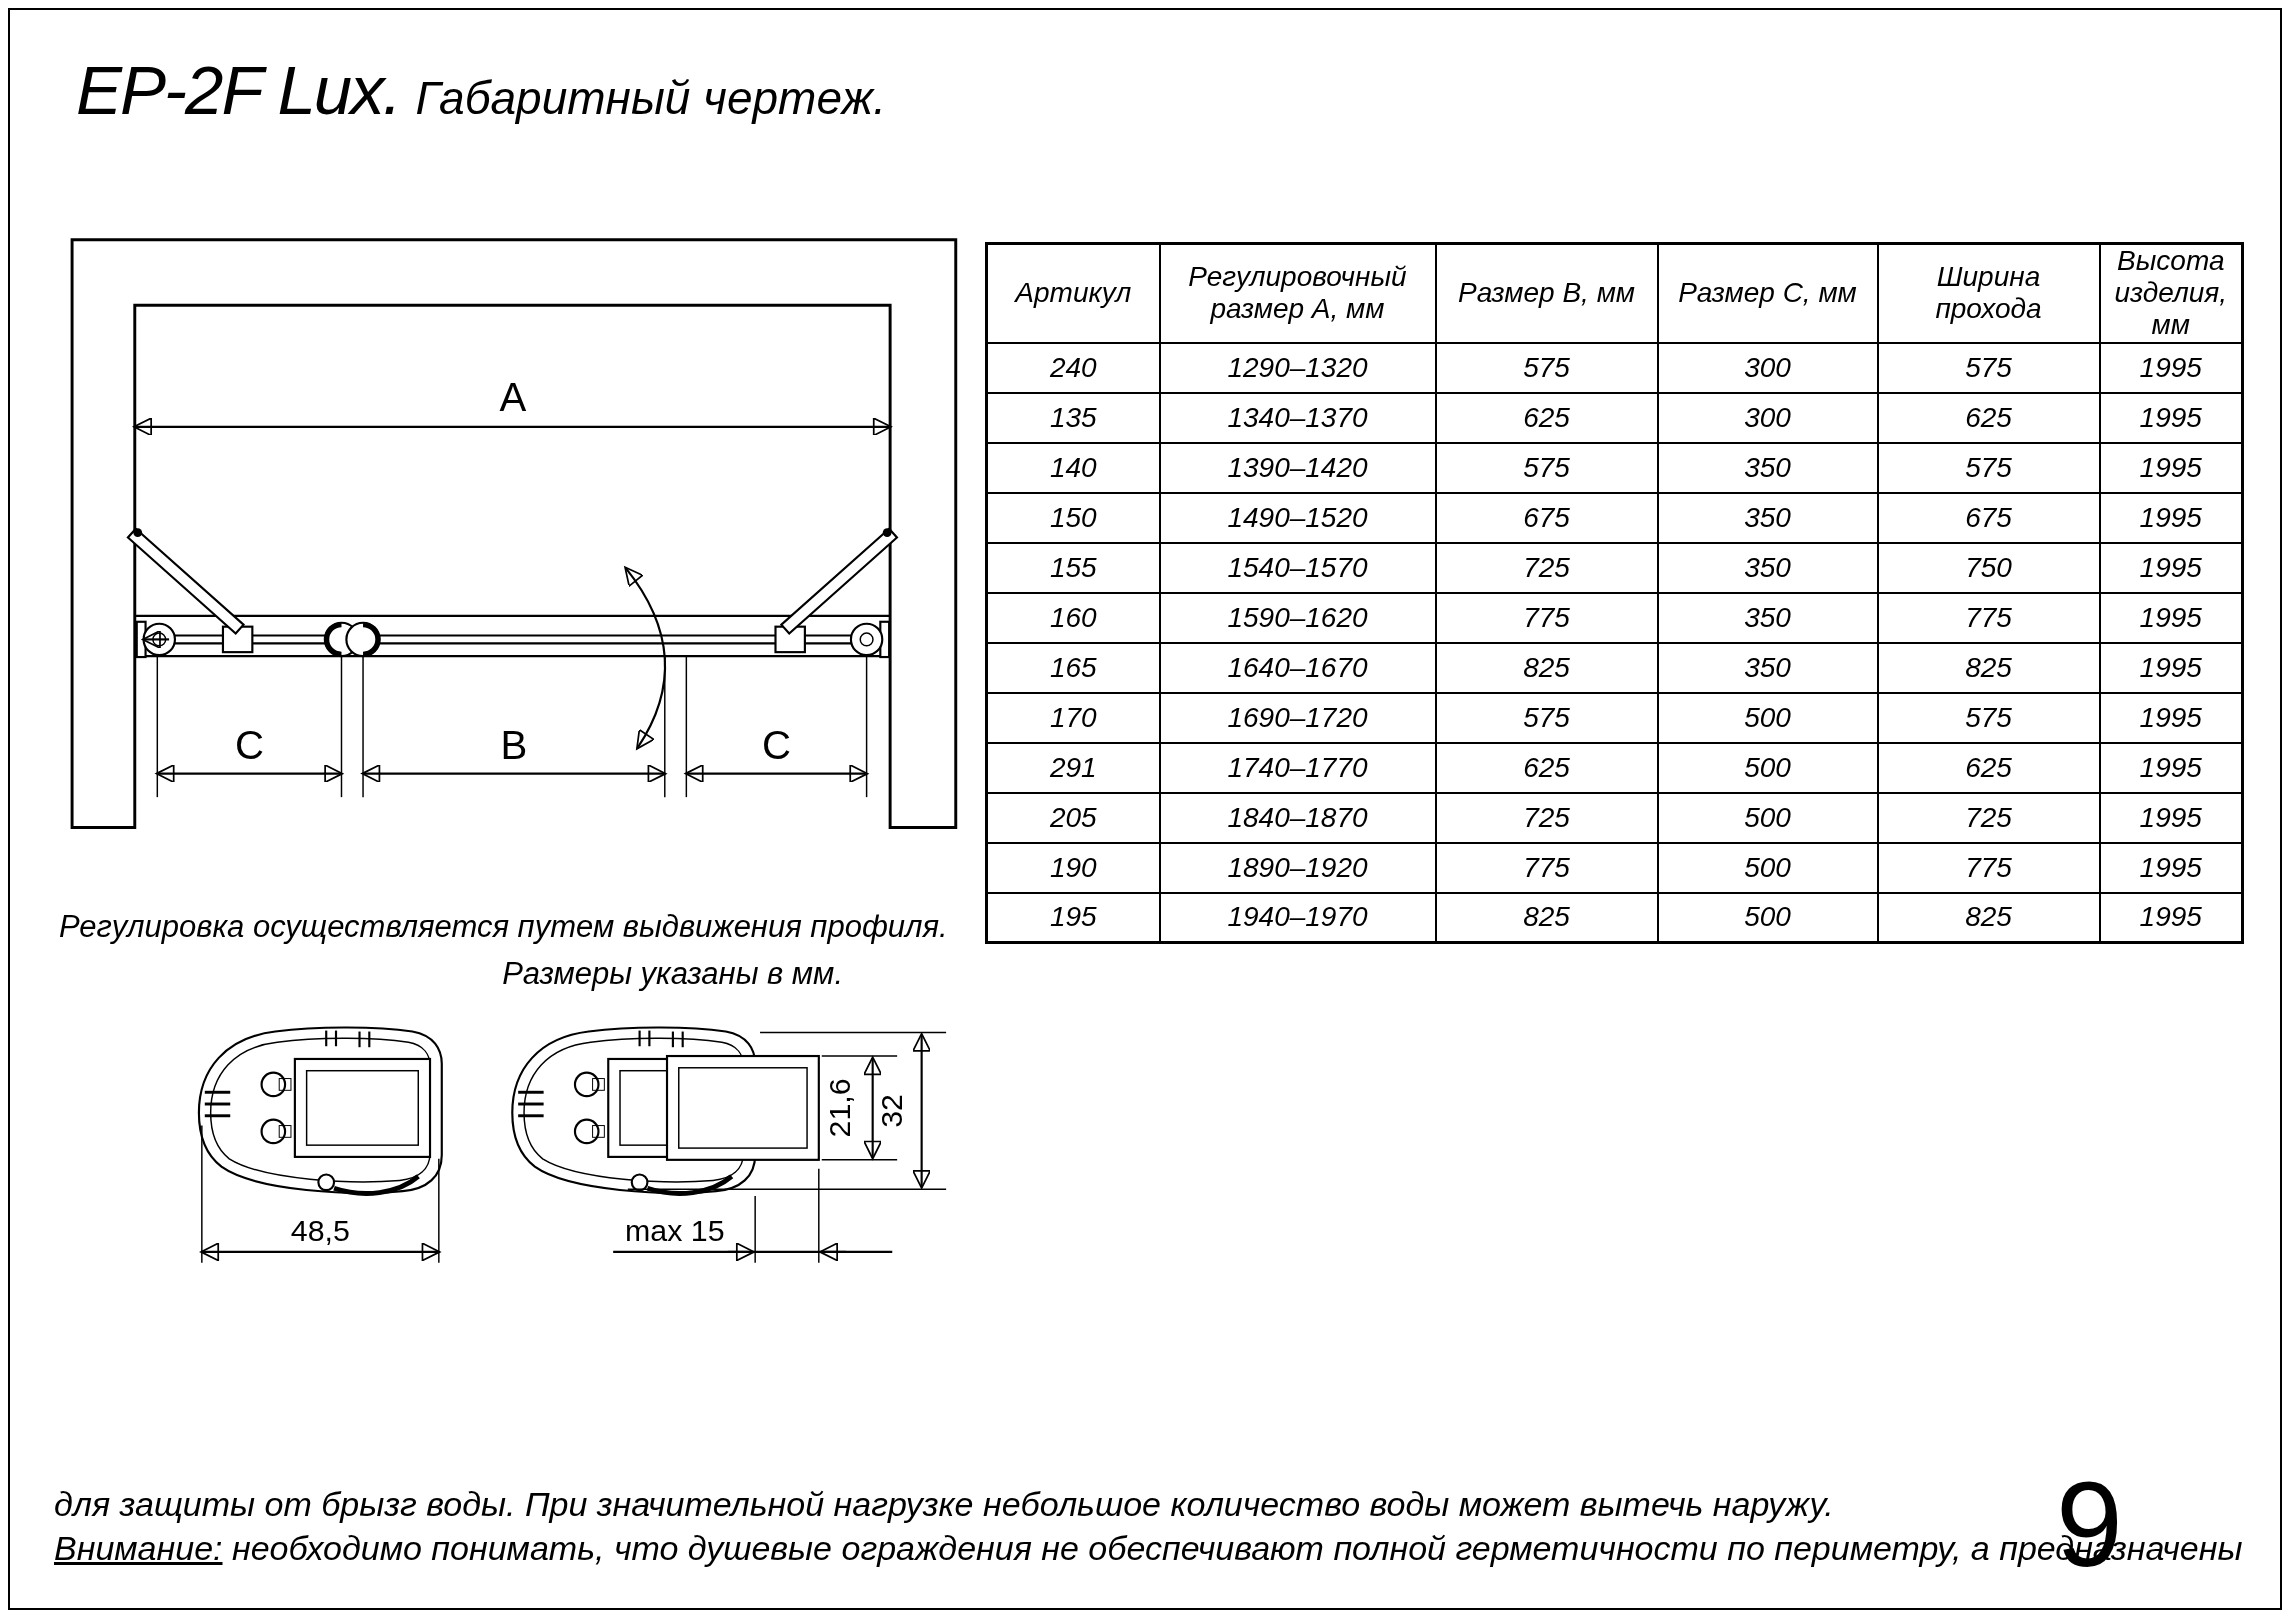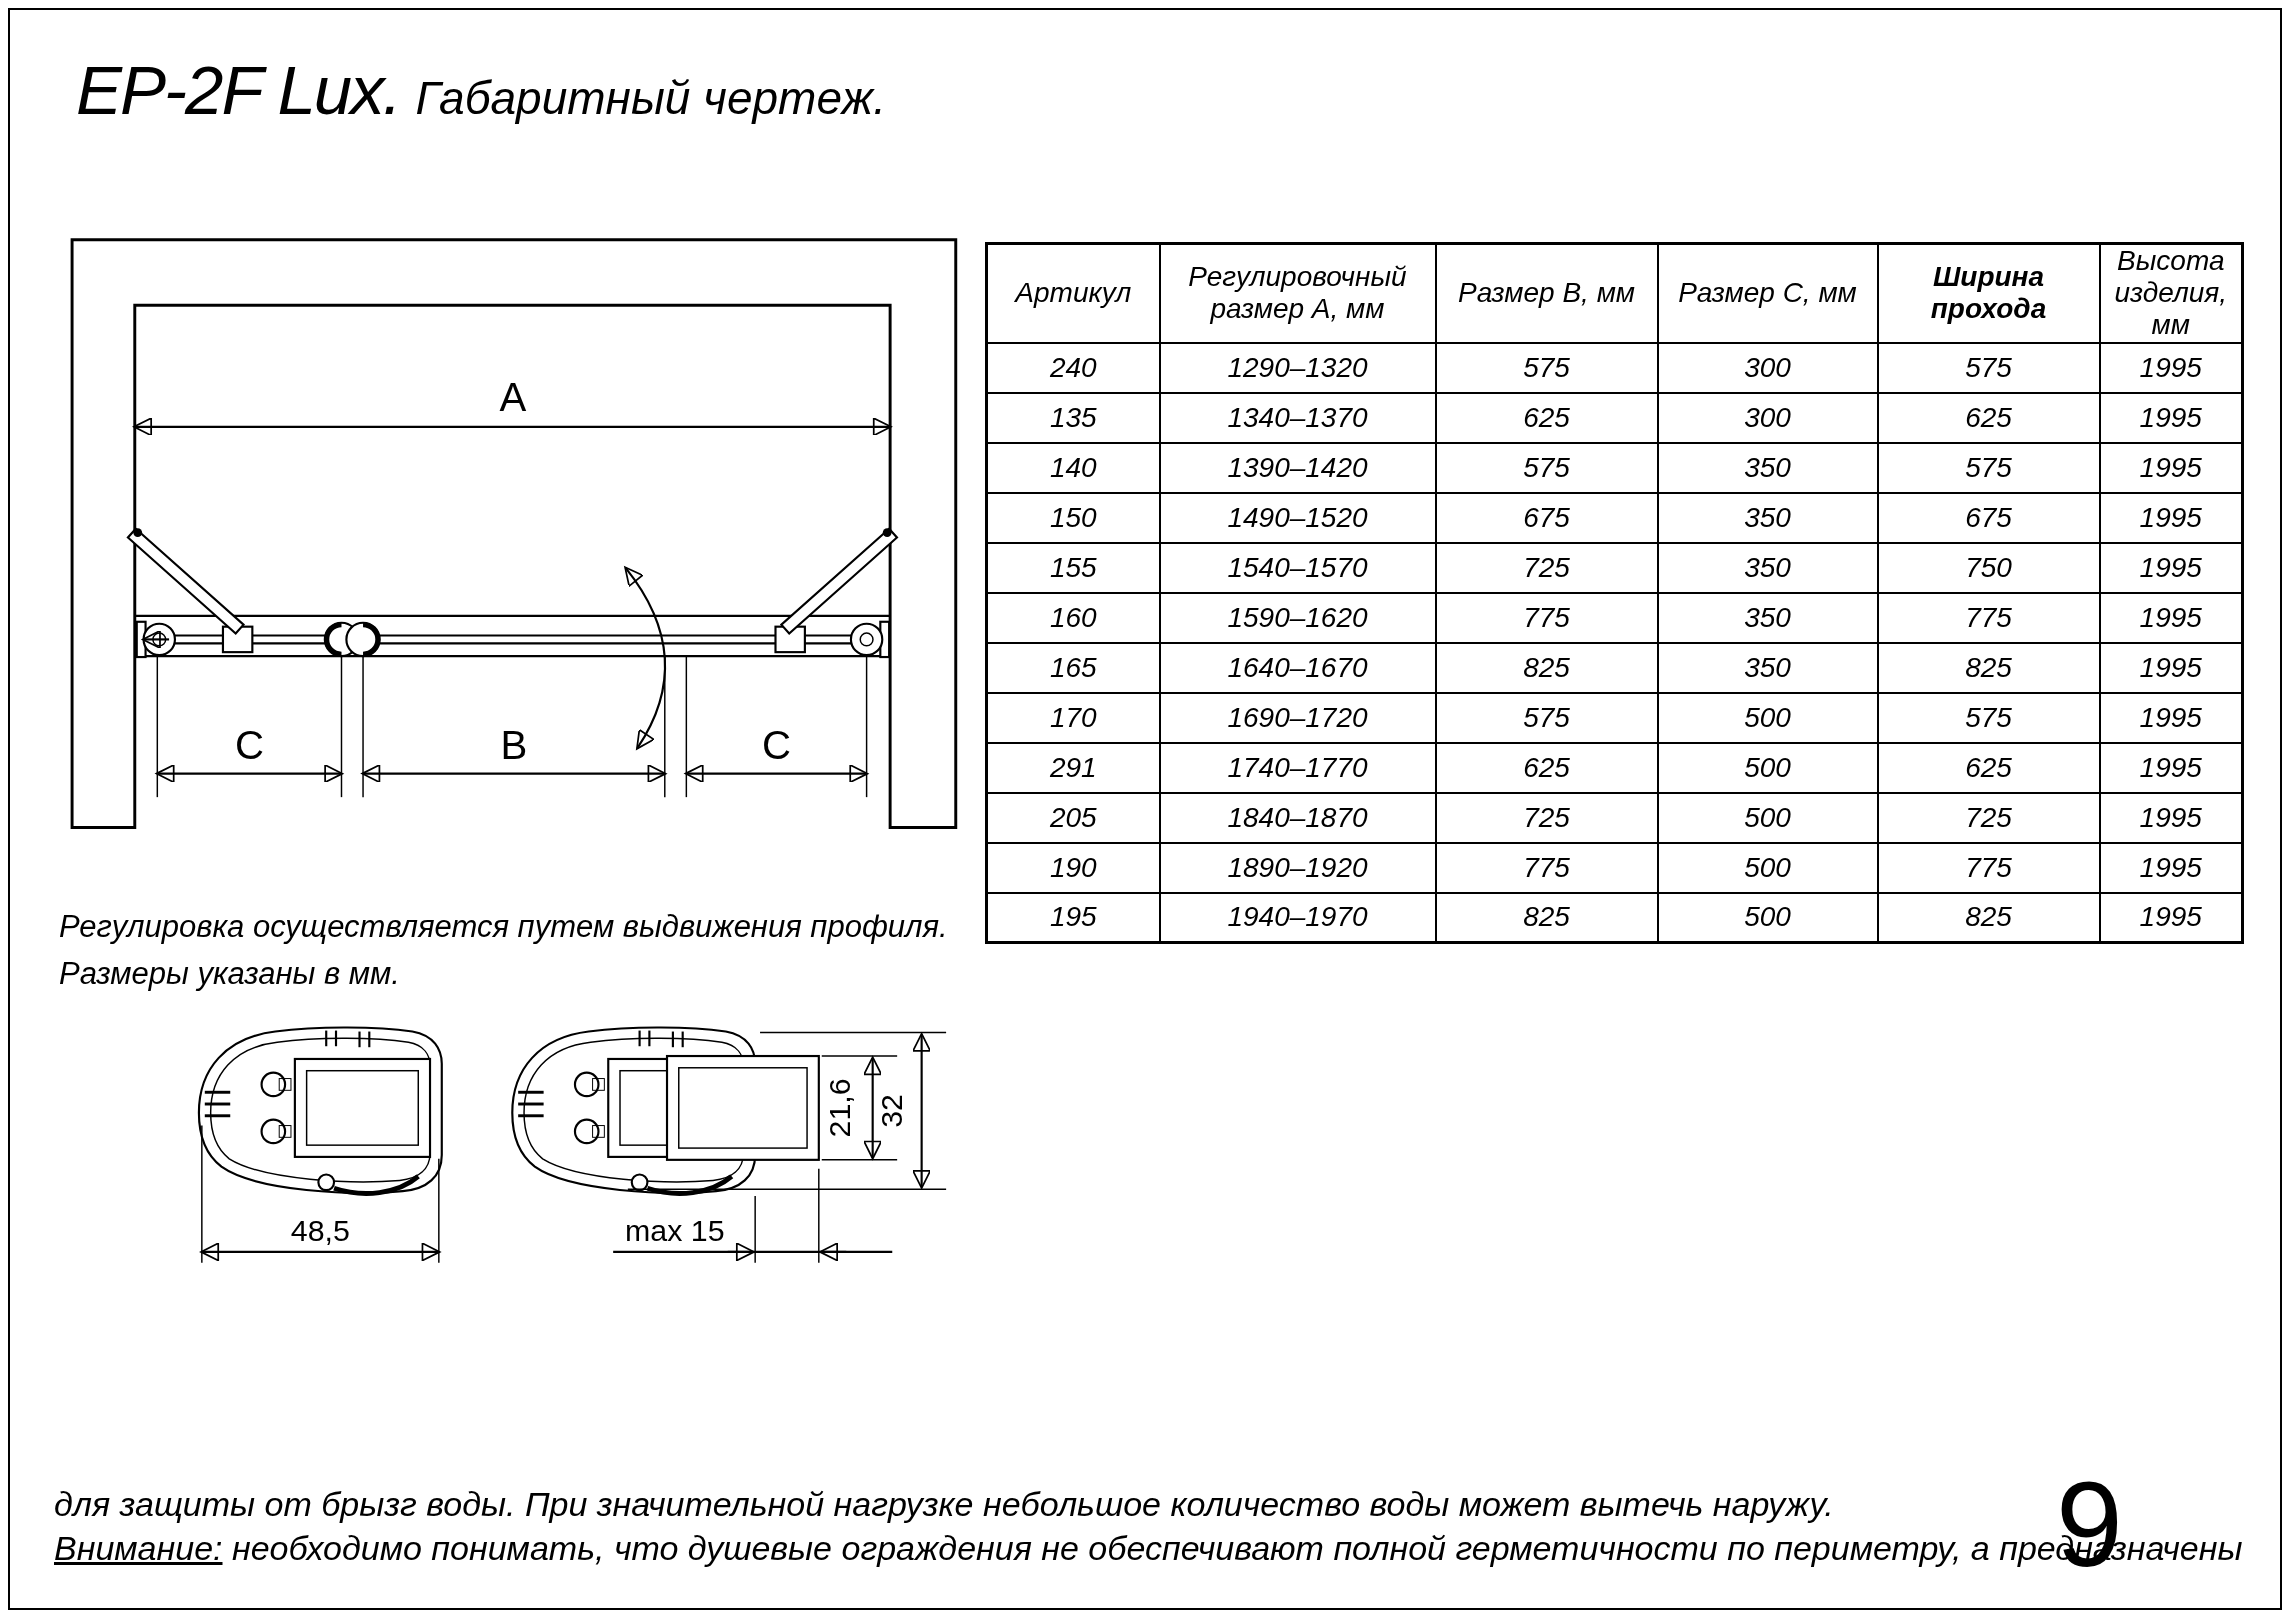--- a/index.html
+++ b/index.html
@@ -40,7 +40,7 @@
   .spec th { height:94px; line-height:1.15; }
   .spec thead th { border-bottom:2.9px solid #000; }
   .spec td { height:50px; }
-  .spec th.pad-wide { padding:0 43px;font-weight:bold; }
+  .spec th.pad-wide { padding:0 43px; }
   .spec tr.thick-top td { border-top:2.9px solid #000;border-radius:6px; }
 
   

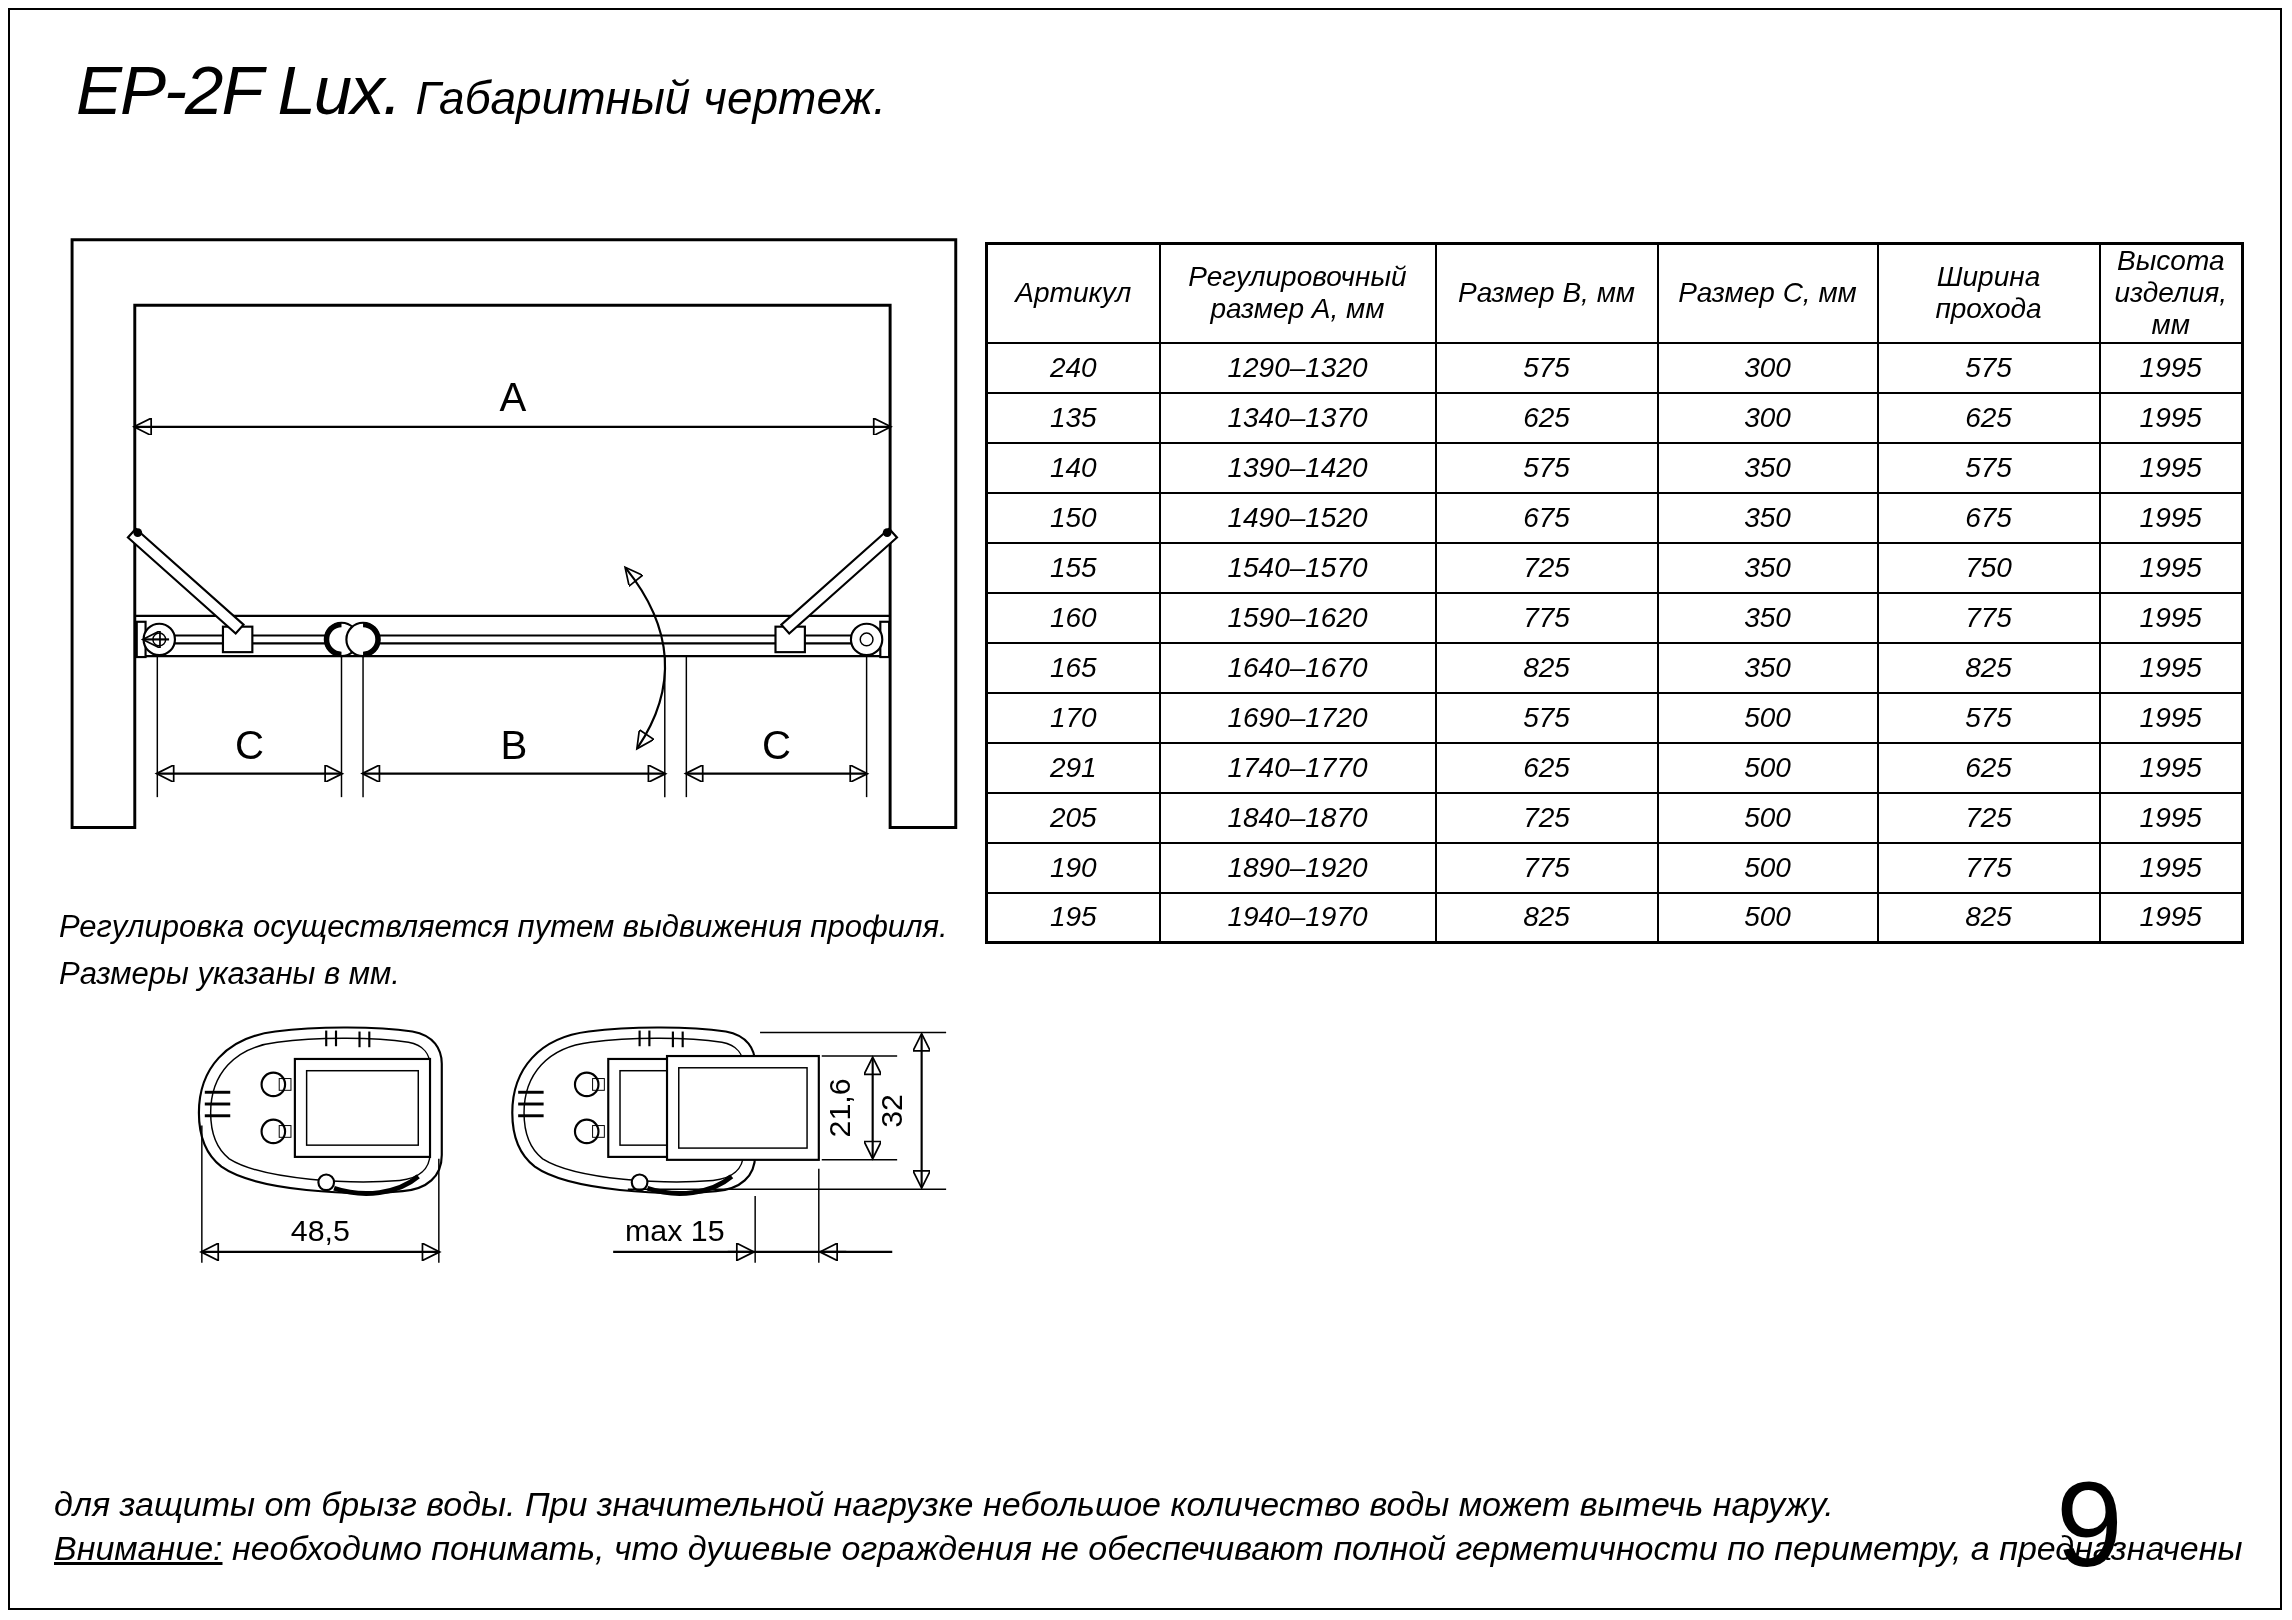--- a/index.html
+++ b/index.html
@@ -28,7 +28,7 @@
   #profiles { left:118px; top:1010px; }
 
   
-  .notes { position:absolute; left:59px; top:903px; width:784px; text-align:left;
+  .notes { position:absolute; left:59px; top:903px; width:784px; text-align:right;
     font-style:italic; font-size:31px; line-height:47px; white-space:nowrap; }
 
   

